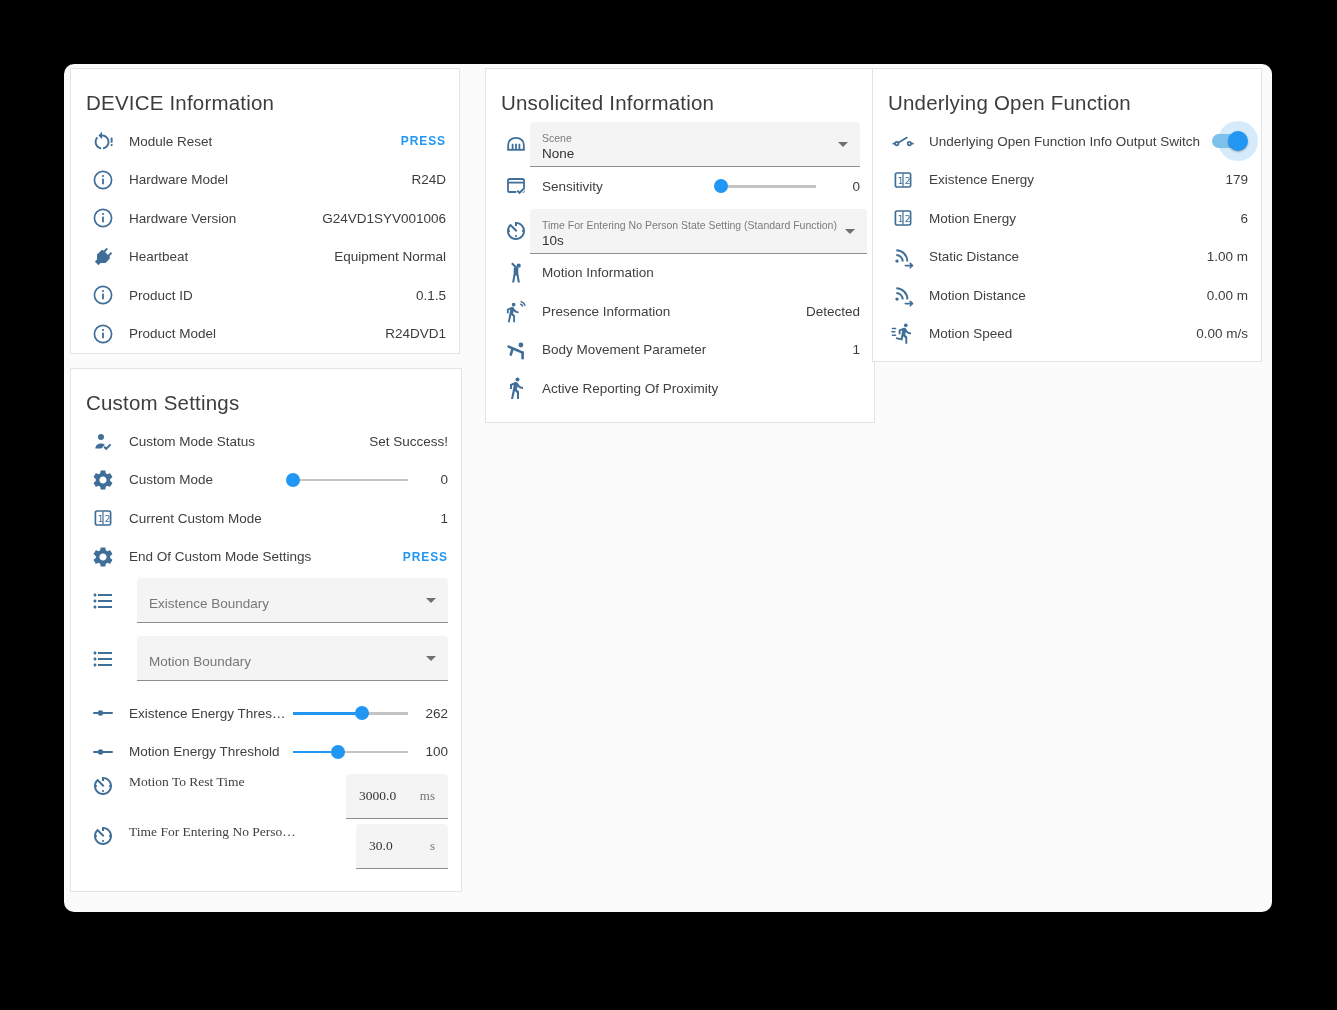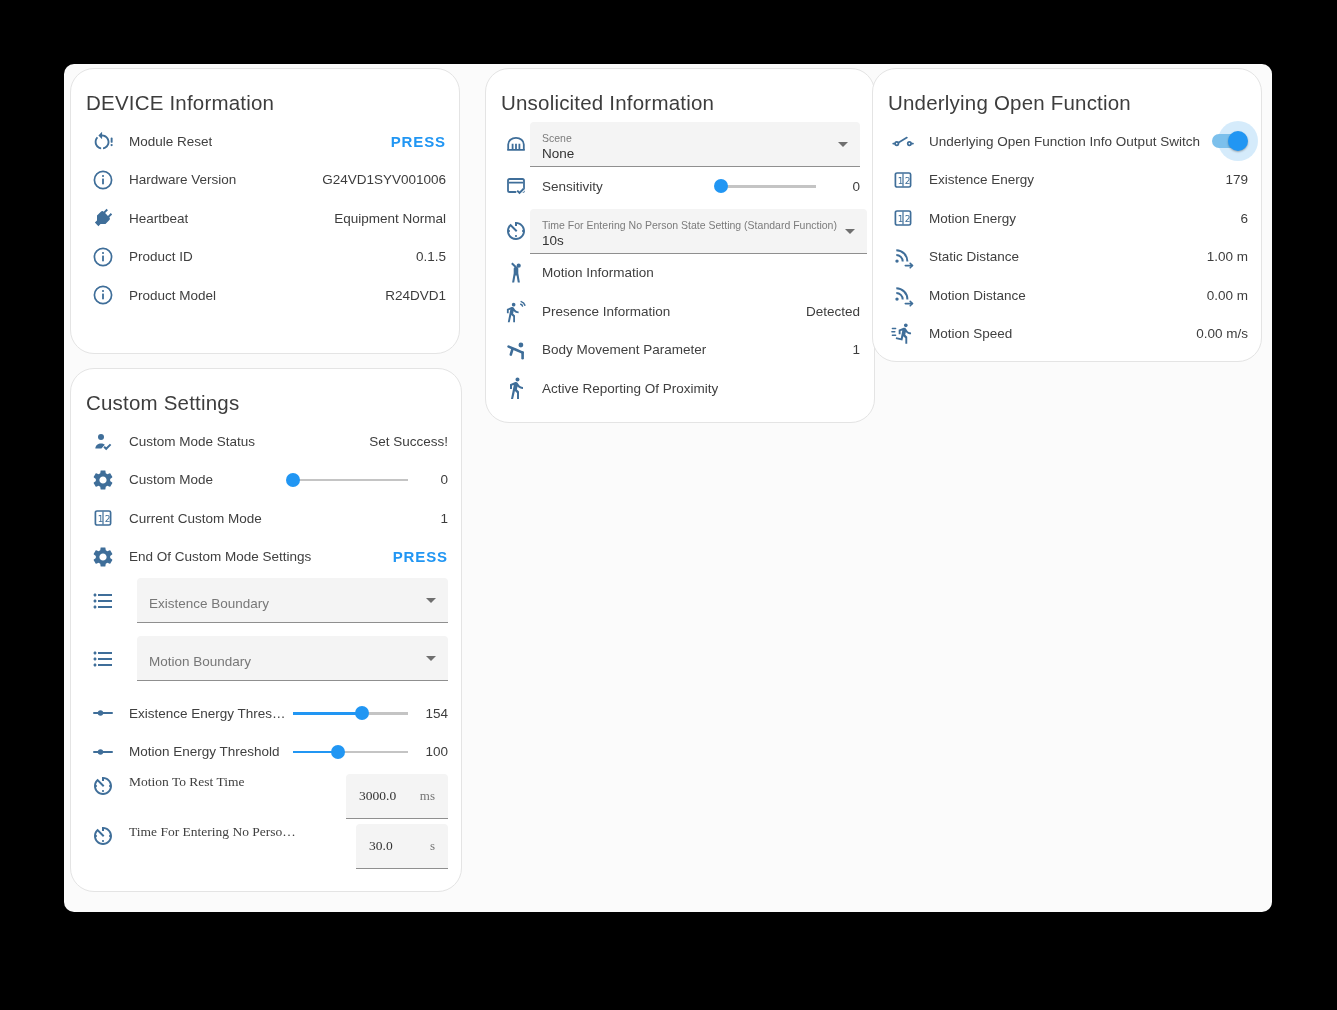--- a/index.html
+++ b/index.html
@@ -5,7 +5,7 @@
   * { margin:0; padding:0; box-sizing:border-box; }
   html,body { width:1337px; height:1010px; background:#000; font-family:"Liberation Sans","DejaVu Sans",sans-serif; }
   .panel { position:absolute; left:64px; top:64px; width:1208px; height:848px; background:#fbfbfb; border-radius:10px; }
-  .card { position:absolute; background:#fff; border:1px solid #e4e4e4; border-radius:24px; overflow:hidden; }
+  .card { position:absolute; background:#fff; border:1px solid #e4e4e4; border-radius:0; overflow:hidden; }
   #card-device      { left:6px;   top:4px;   width:390px; height:286px; }
   #card-unsolicited { left:421px; top:4px;   width:390px; height:355px; }
   #card-open        { left:808px; top:4px;   width:390px; height:294px; }

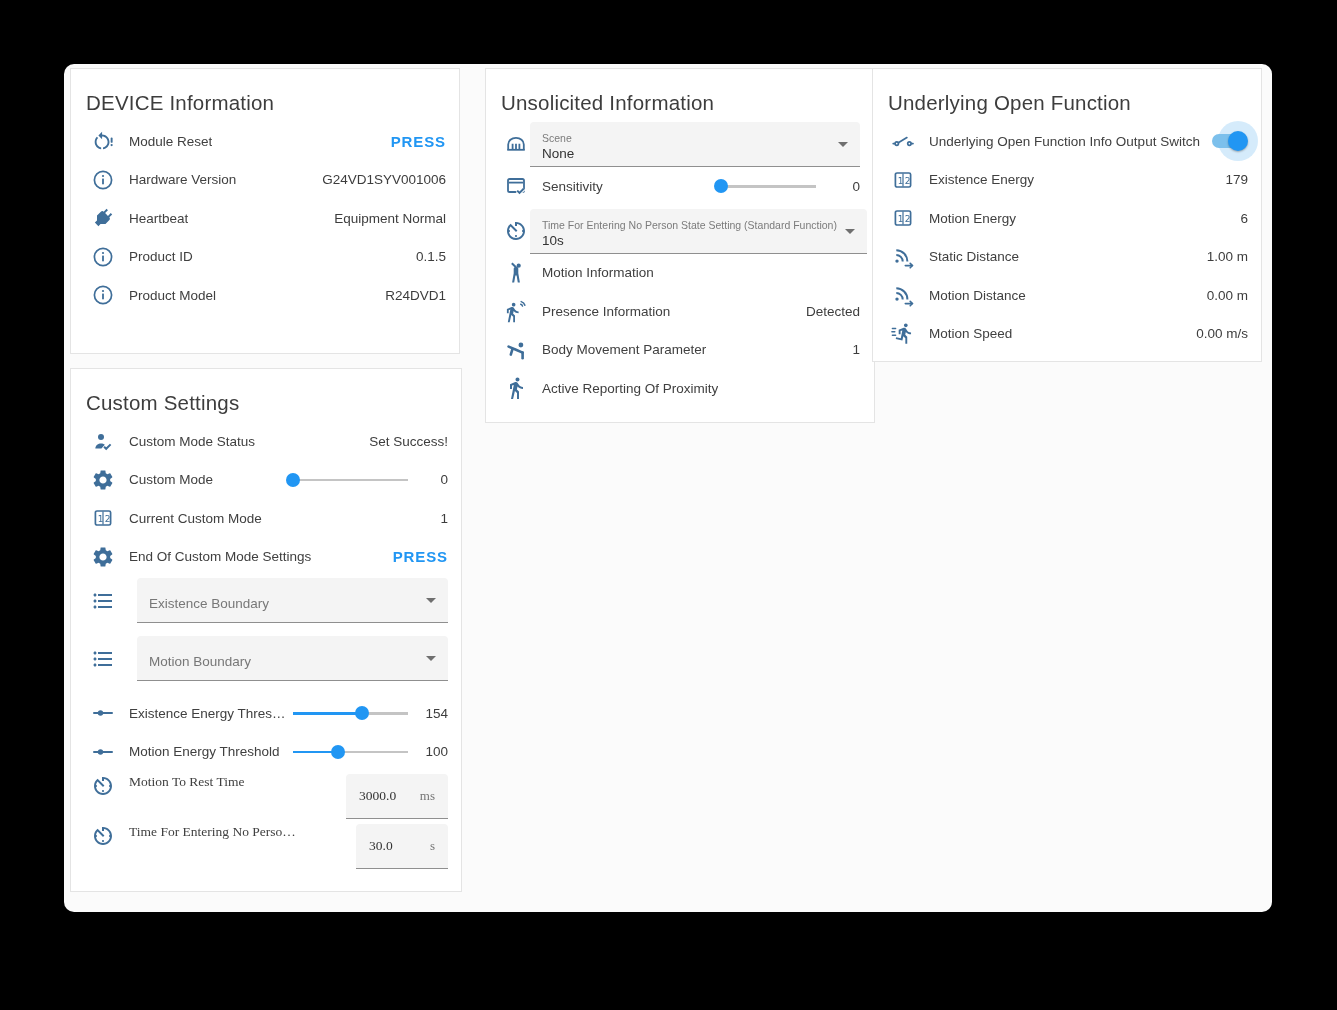--- a/index.html
+++ b/index.html
@@ -19,7 +19,7 @@
   .label { font-size:13.5px; color:#404040; white-space:nowrap; overflow:hidden; text-overflow:ellipsis; }
   .value { margin-left:auto; font-size:13.5px; color:#3d3d3d; white-space:nowrap; padding-left:8px; }
   .press { margin-left:auto; background:none; border:none; cursor:pointer; color:var(--accent,#2196f3);
-           font-size:15px; font-weight:700; letter-spacing:.9px; font-family:inherit; }
+           font-size:12px; font-weight:700; letter-spacing:.9px; font-family:inherit; }
   
   .slider { position:relative; width:115px; height:16px; margin-left:auto; cursor:pointer; flex:0 0 auto; }
   .slider.w100 { width:100px; }

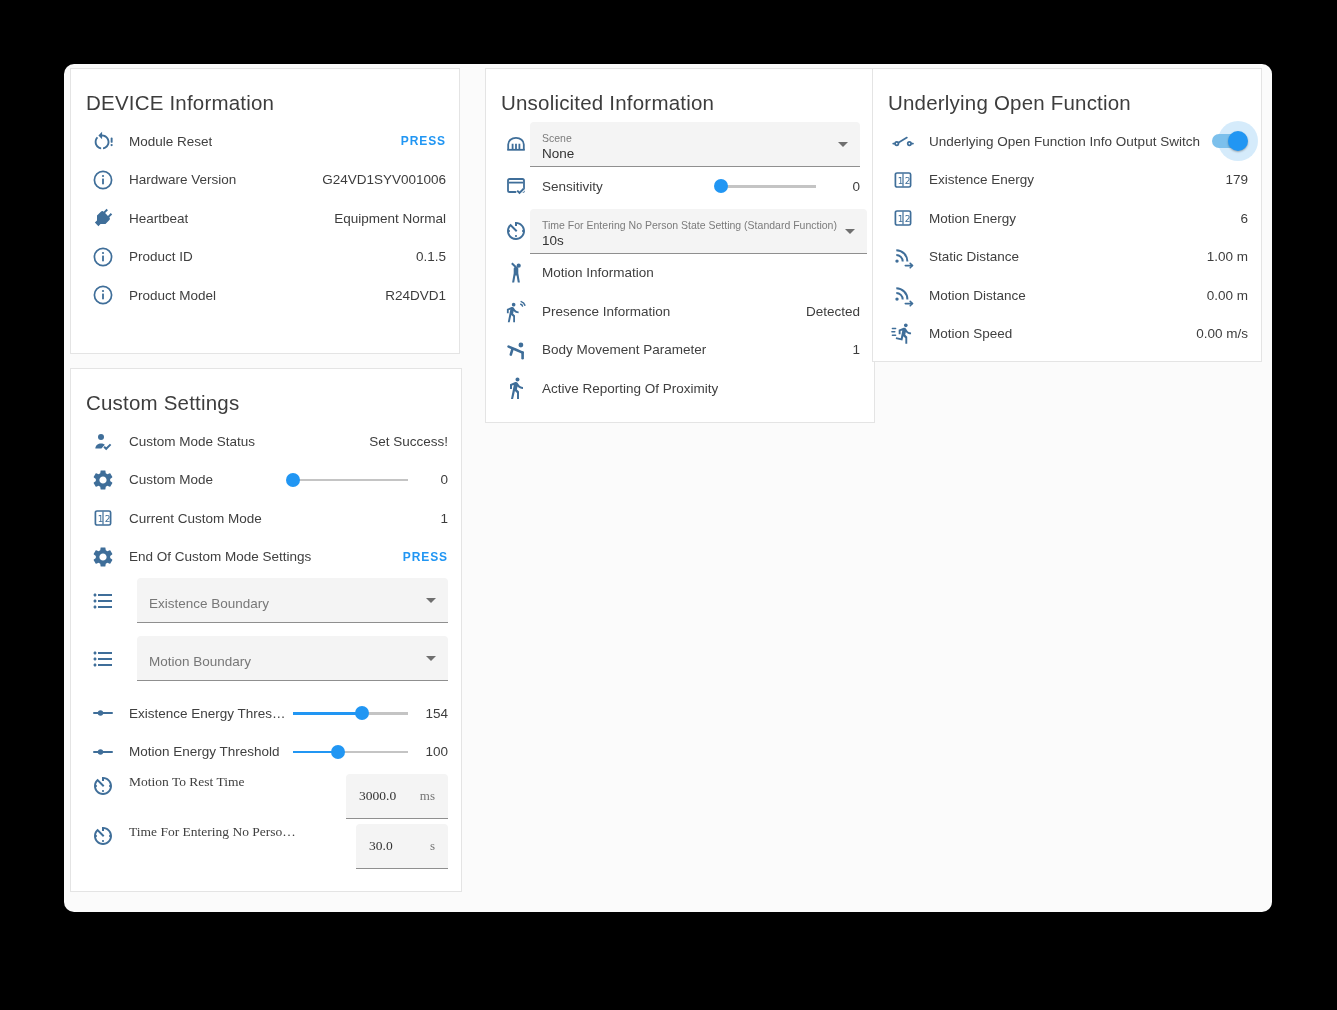--- a/index.html
+++ b/index.html
@@ -76,6 +76,17 @@
             <circle cx="12" cy="8" r="1.1"></circle>
           </svg>
         </span>
+      <span class="label">Hardware Model</span>
+      <span class="value">R24D</span>
+    </div>
+    <div class="row">
+      <span class="icon">
+          <svg viewBox="0 0 24 24" fill="currentColor">
+            <circle cx="12" cy="12" r="8.6" fill="none" stroke="currentColor" stroke-width="1.7"></circle>
+            <rect x="11.1" y="10.6" width="1.8" height="5.7"></rect>
+            <circle cx="12" cy="8" r="1.1"></circle>
+          </svg>
+        </span>
       <span class="label">Hardware Version</span>
       <span class="value">G24VD1SYV001006</span>
     </div>

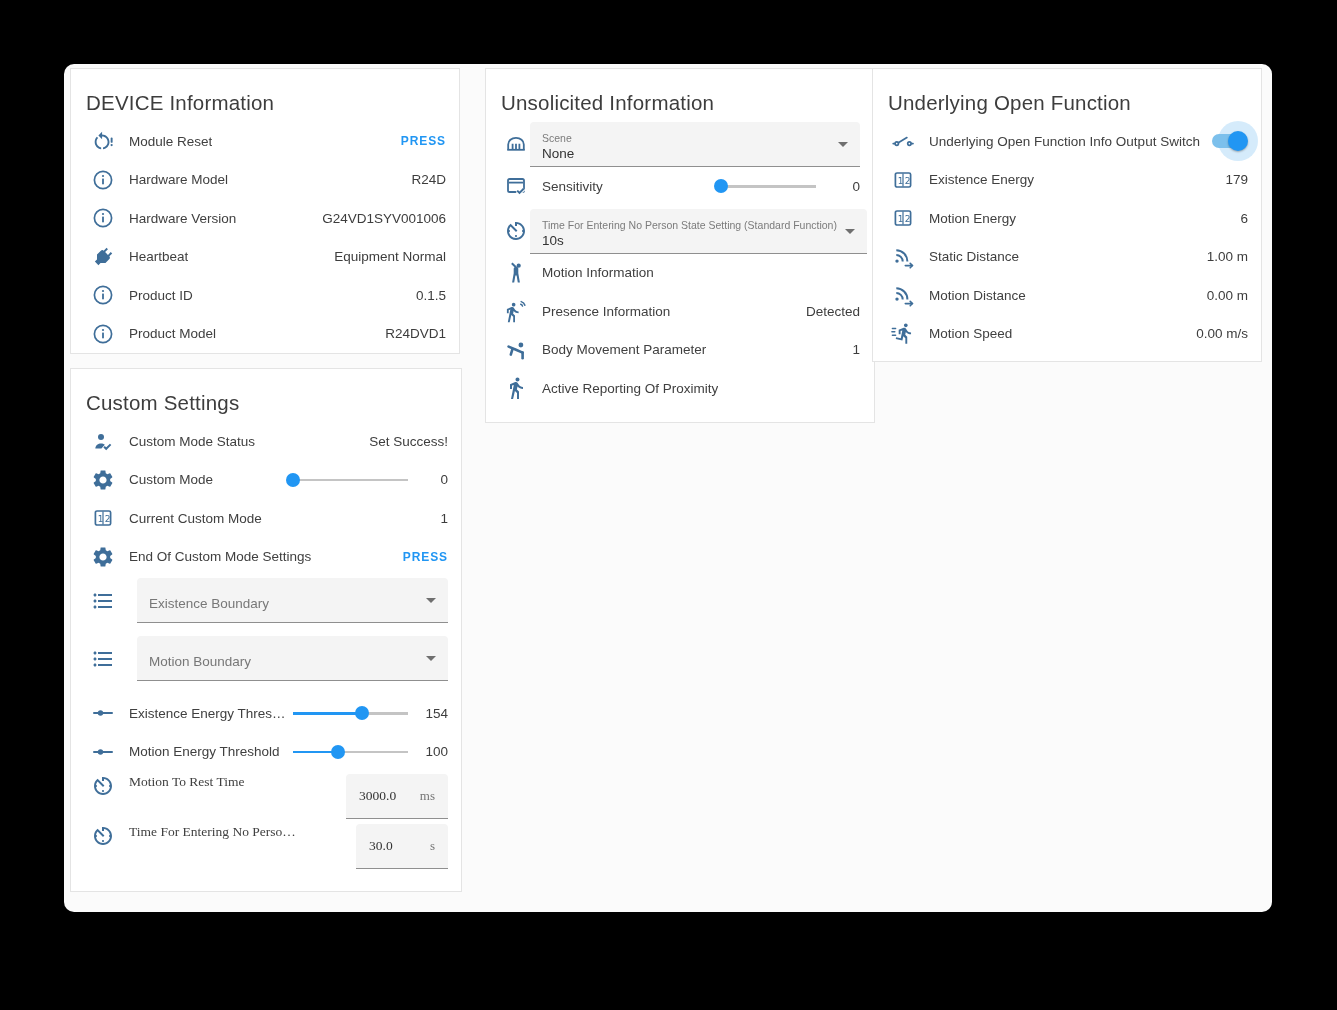--- a/index.html
+++ b/index.html
@@ -407,7 +407,7 @@
           <div class="fill" style="width: 60%;"></div>
           <div class="thumb" style="left: 60%;"></div>
       </div>
-      <span class="slider-value">154</span>
+      <span class="slider-value">262</span>
     </div>
     <div class="row">
       <span class="icon">

